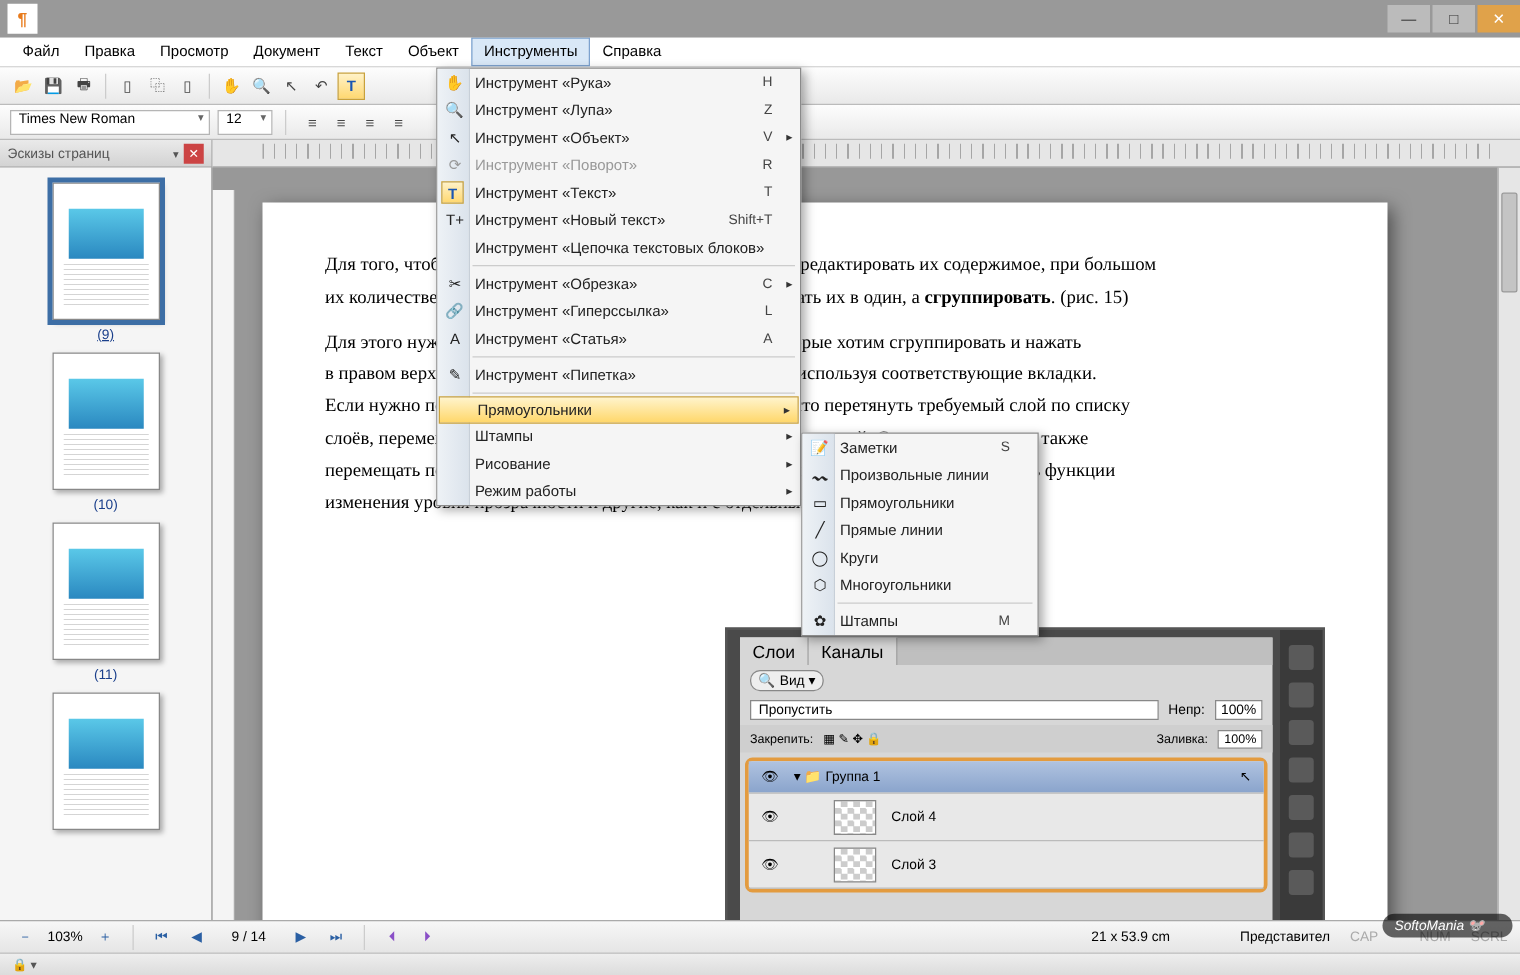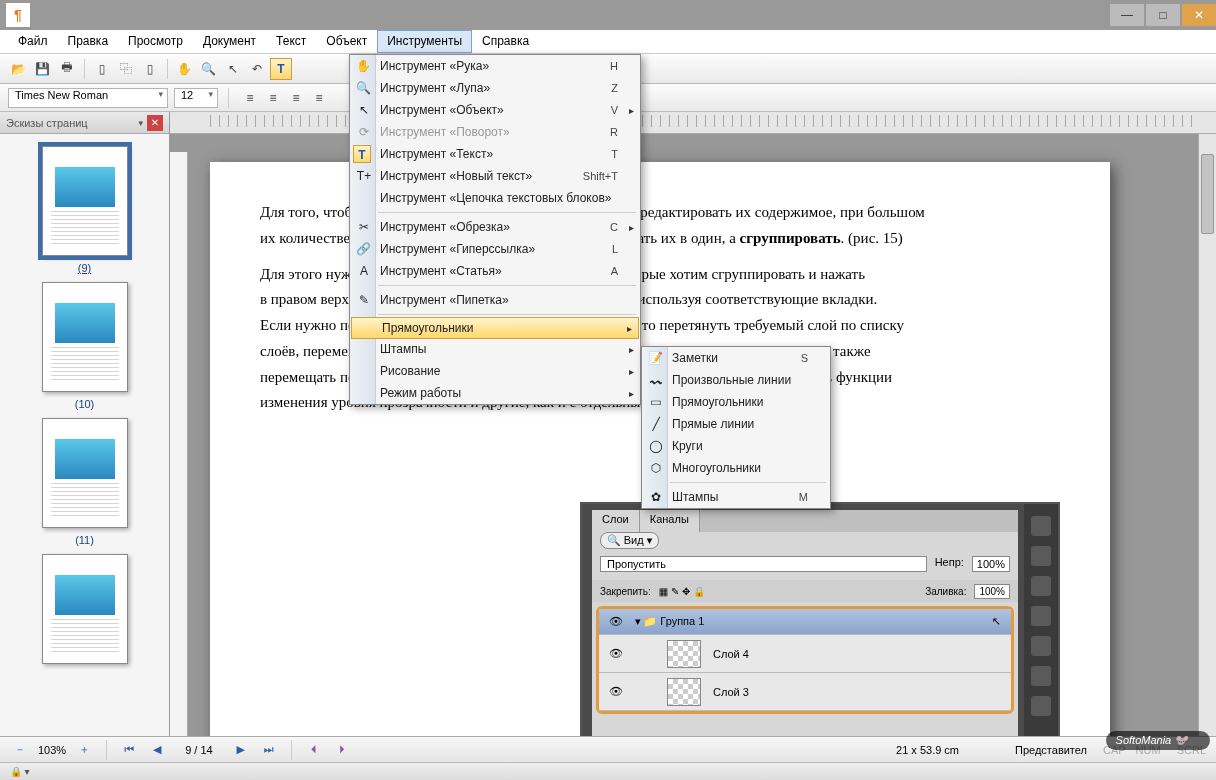--- a/index.html
+++ b/index.html
@@ -60,7 +60,7 @@
   .layers-toolbar div { width: 20px; height: 20px; background: #5a5a5a; border-radius: 3px; }
   .layers-panel { position: absolute; left: 10px; top: 6px; right: 40px; bottom: 6px; background: #d7d7d7; }
   .layers-tabs { height: 22px; display: flex; background: #bfbfbf; }
-  .layers-tabs div { padding: 3px 10px; font-size: 11px; background: #d7d7d7; border-right: 1px solid #999; }
+  .layers-tabs div { padding: 3px 10px; font-size: 14px; background: #d7d7d7; border-right: 1px solid #999; }
   .layers-ctrl { height: 24px; display: flex; align-items: flex-start; gap: 8px; padding: 0 8px; font-size: 11px; }
   .layers-opt { height: 22px; display: flex; align-items: center; gap: 8px; padding: 0 8px; font-size: 10px; background: #cfcfcf; }
   .layers-list { border: 3px solid #e39b3f; border-radius: 6px; margin: 4px; background: #e8e8e8; }

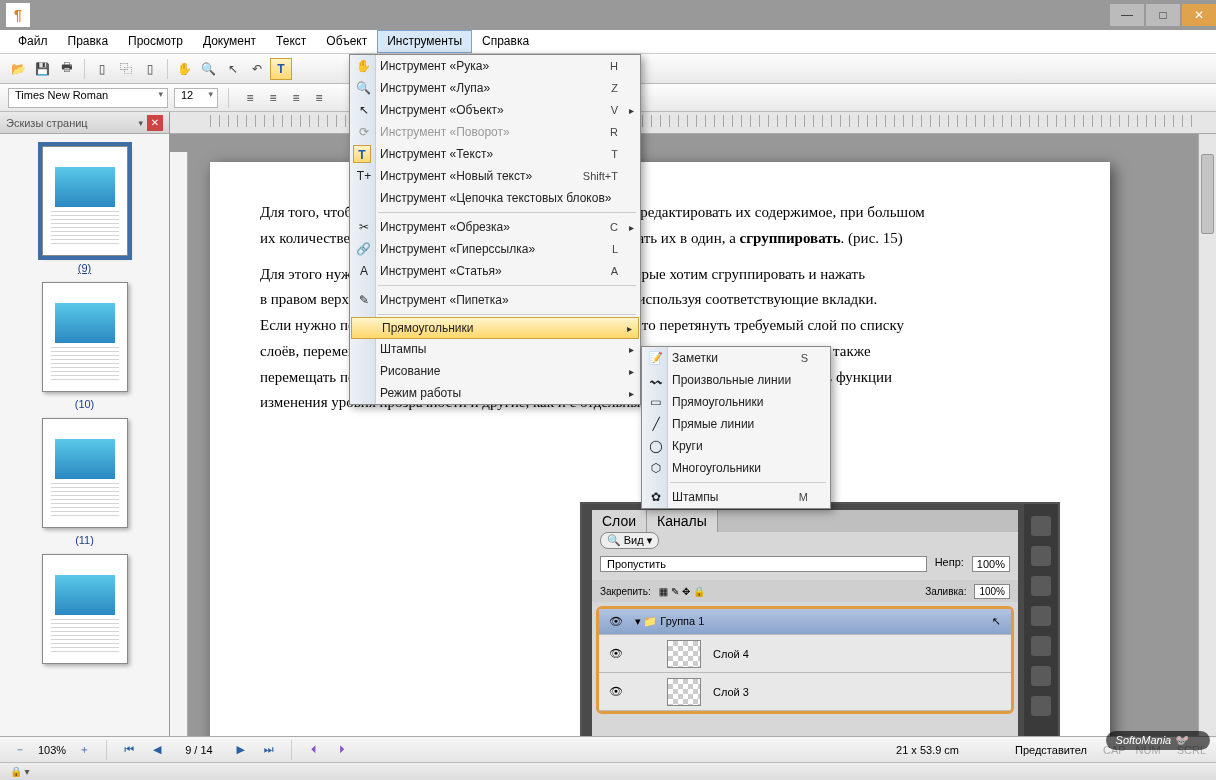--- a/index.html
+++ b/index.html
@@ -61,7 +61,7 @@
   .layers-panel { position: absolute; left: 10px; top: 6px; right: 40px; bottom: 6px; background: #d7d7d7; }
   .layers-tabs { height: 22px; display: flex; background: #bfbfbf; }
   .layers-tabs div { padding: 3px 10px; font-size: 14px; background: #d7d7d7; border-right: 1px solid #999; }
-  .layers-ctrl { height: 24px; display: flex; align-items: flex-start; gap: 8px; padding: 0 8px; font-size: 11px; }
+  .layers-ctrl { height: 24px; display: flex; align-items: center; gap: 8px; padding: 0 8px; font-size: 11px; }
   .layers-opt { height: 22px; display: flex; align-items: center; gap: 8px; padding: 0 8px; font-size: 10px; background: #cfcfcf; }
   .layers-list { border: 3px solid #e39b3f; border-radius: 6px; margin: 4px; background: #e8e8e8; }
   .lrow { height: 38px; display: flex; align-items: center; padding: 0 10px; gap: 12px; border-bottom: 1px solid #bbb; font-size: 11px; }

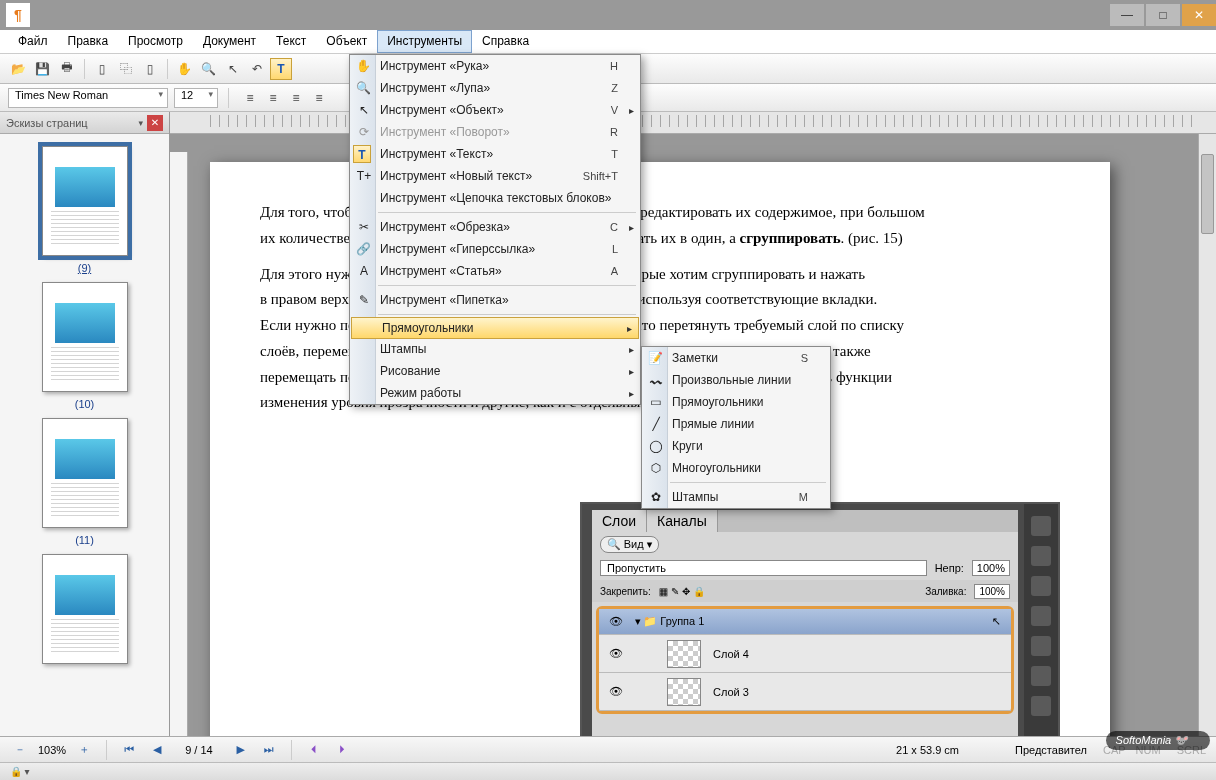--- a/index.html
+++ b/index.html
@@ -267,7 +267,7 @@
     <span style="width:40px"></span>
     <span>Представител</span>
     <span style="color:#aaa;margin-left:8px">CAP</span>
-    <span style="color:#aaa;margin-left:2px">NUM</span>
+    <span style="color:#aaa;margin-left:25px">NUM</span>
     <span style="color:#aaa;margin-left:8px">SCRL</span>
   </div>
   <div class="statusgrip">

